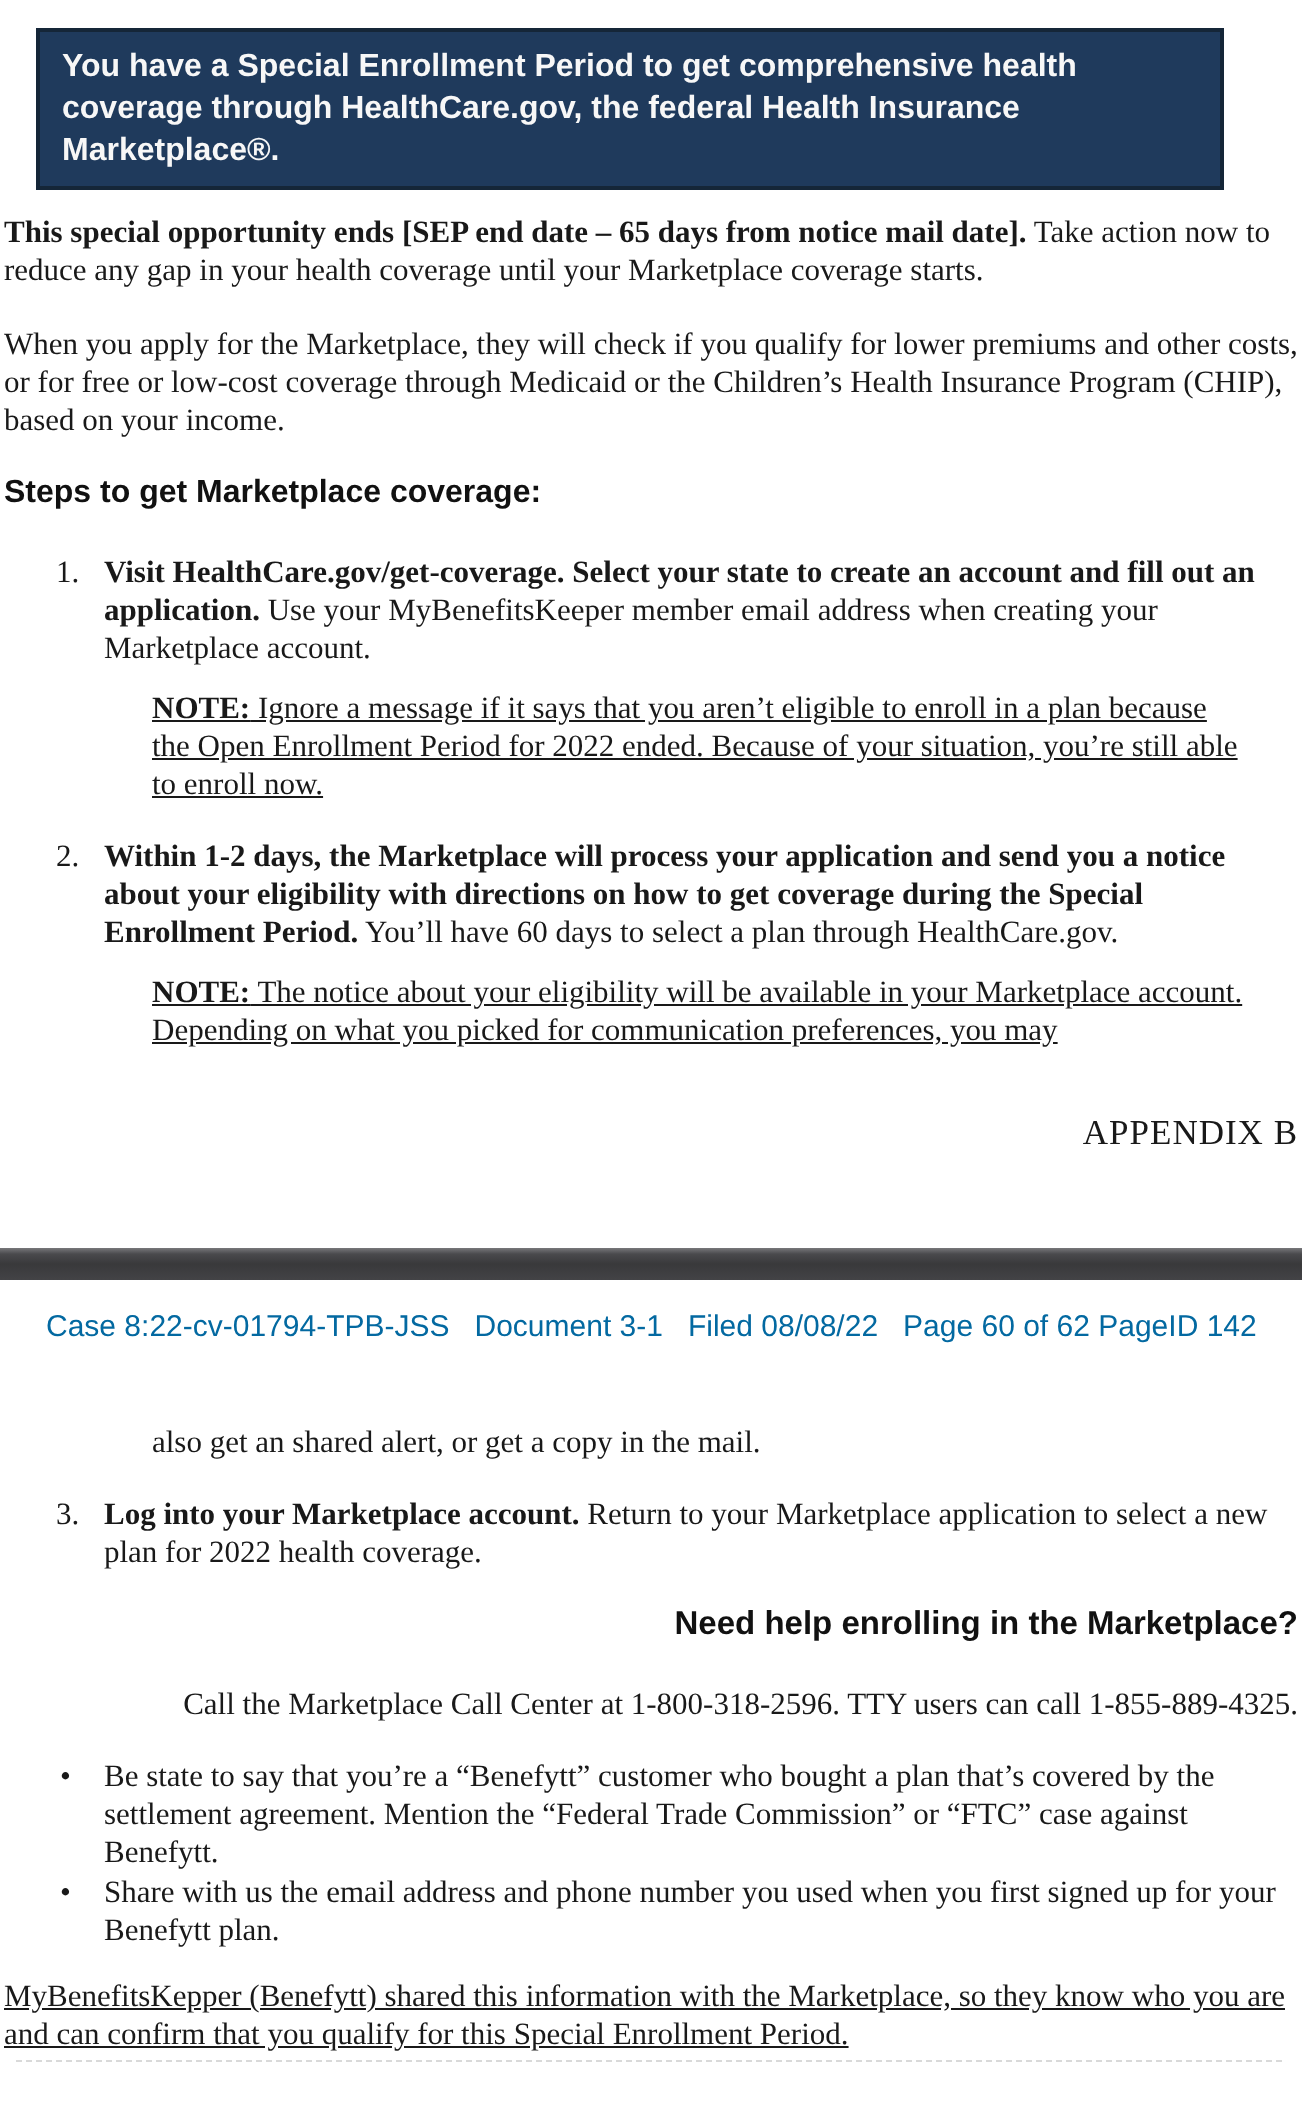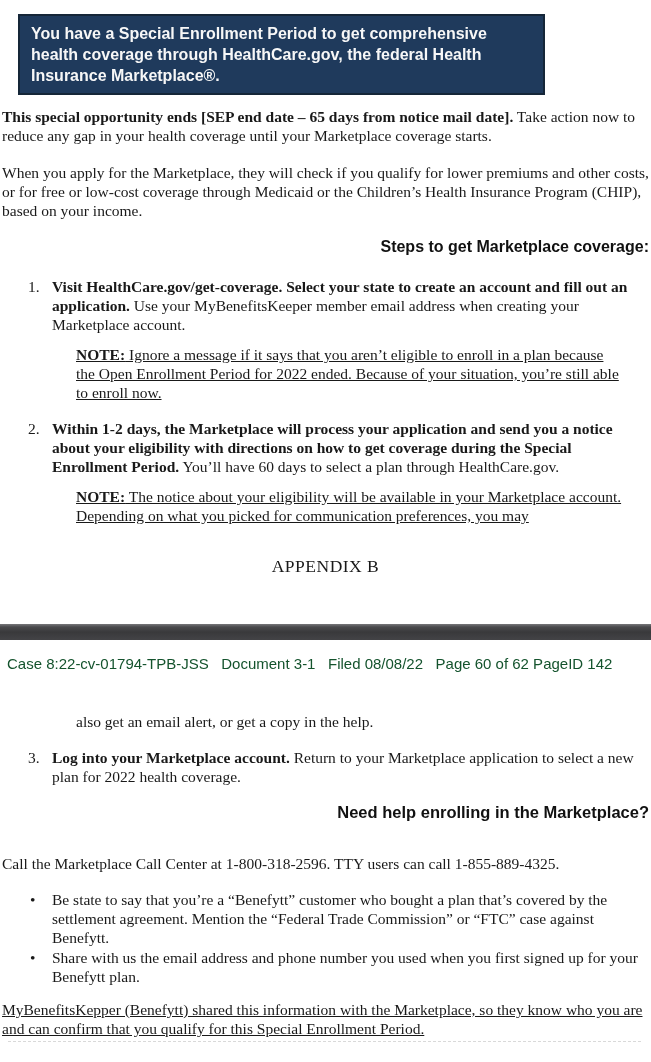--- a/index.html
+++ b/index.html
@@ -18,7 +18,7 @@
   
   .notice-box {
     box-sizing: border-box;
-    width: 527px;
+    width: 594px;
     margin: 14px 0 0 18px;
     background: #1f3a5c;
     border: 2px solid #152638;

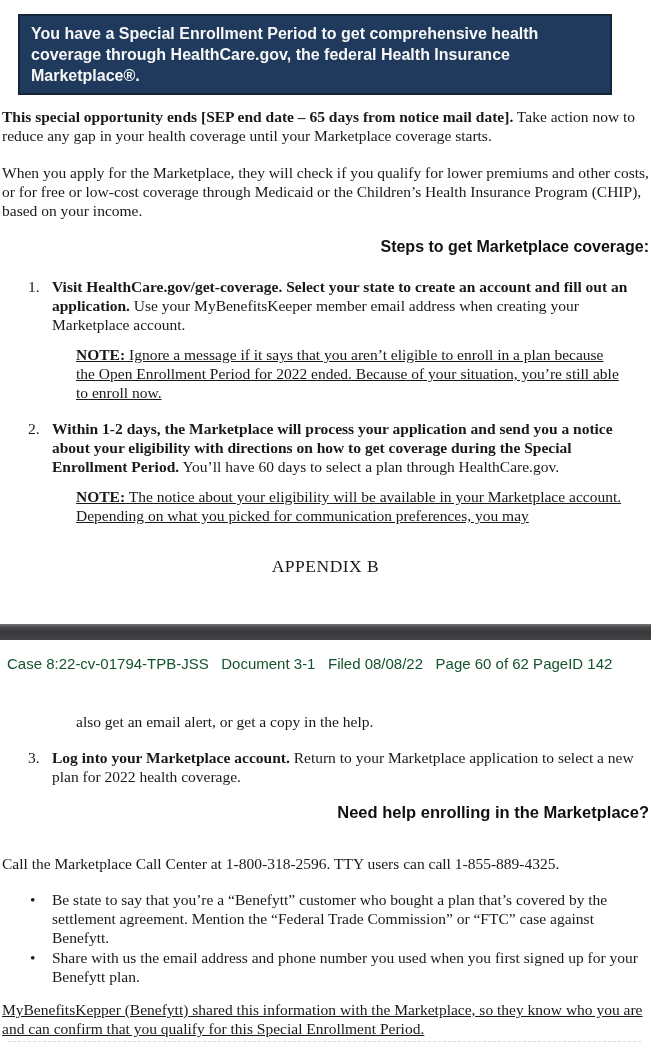--- a/index.html
+++ b/index.html
@@ -40,7 +40,7 @@
     line-height: 19px;
     color: #111111;
   }
-  .steps-heading { margin-top: 17px; text-align: right; }
+  .steps-heading { margin-top: 17px; }
 
   .list-item { display: flex; margin-top: 17px; }
   .list-item.first { margin-top: 21px; }

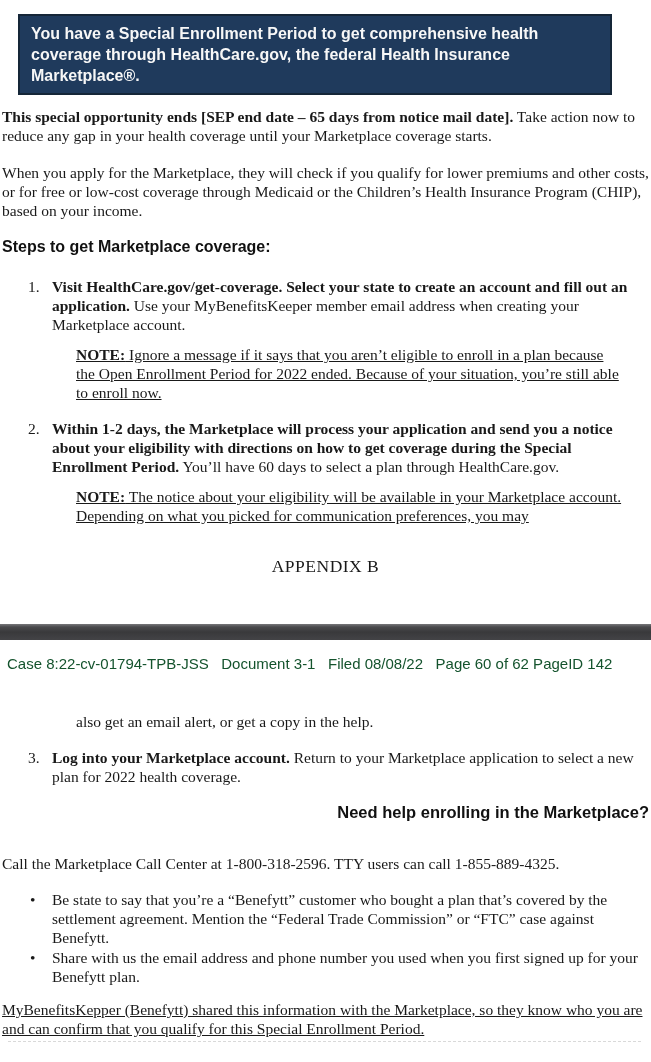--- a/index.html
+++ b/index.html
@@ -56,7 +56,7 @@
 
   .appendix {
     margin-top: 30px;
-    text-align: center;
+    text-align: right;
     font-size: 17.5px;
     line-height: 22px;
     letter-spacing: 0.5px;

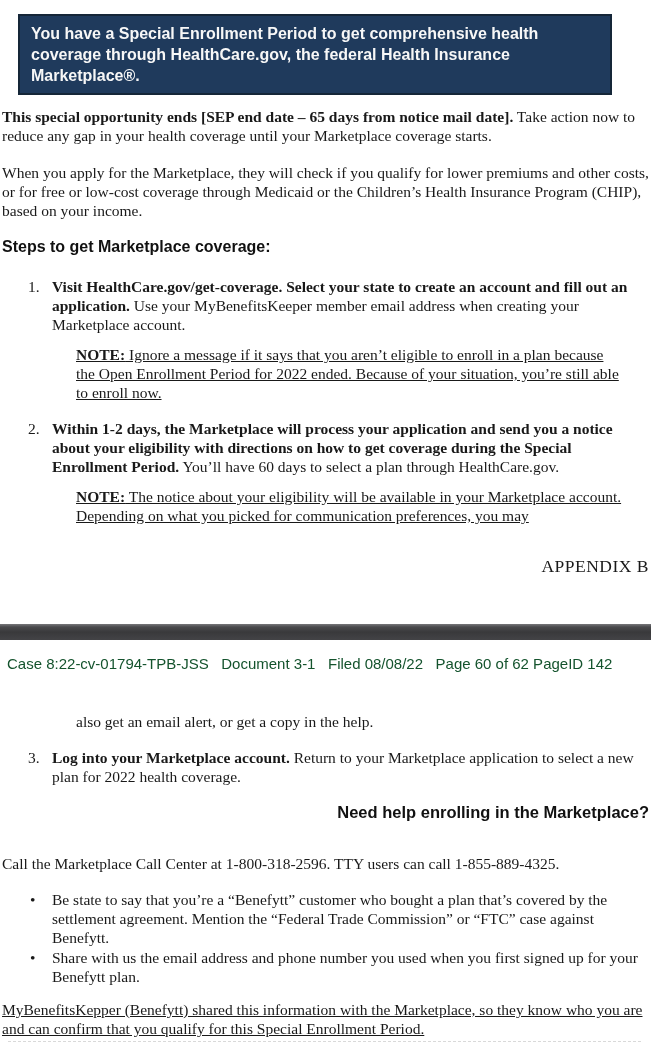--- a/index.html
+++ b/index.html
@@ -71,11 +71,11 @@
 
   .case-header {
     margin-top: 14px;
-    padding-left: 7px;
+    padding-left: 23px;
     font-family: "Liberation Sans", sans-serif;
     font-size: 15px;
     line-height: 19px;
-    color: #14532d;
+    color: #0369a1;
     white-space: pre;
   }
 

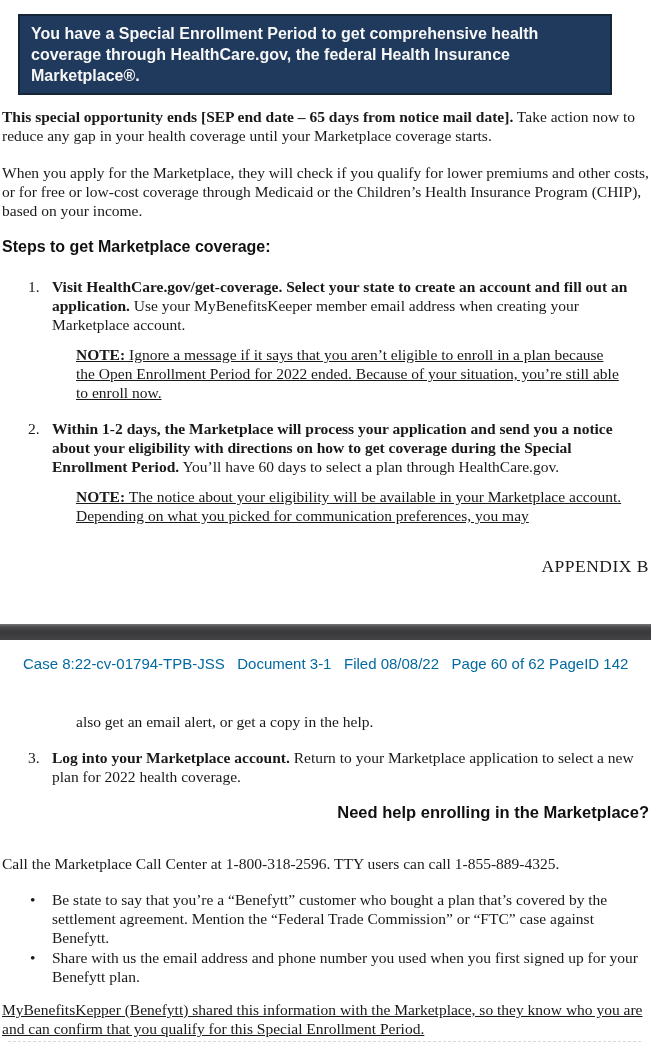--- a/index.html
+++ b/index.html
@@ -139,7 +139,7 @@
 
 <div class="content">
 
-  <p class="note-continuation">also get an email alert, or get a copy in the help.</p>
+  <p class="note-continuation">also get an shared alert, or get a copy in the mail.</p>
 
   <div class="list-item">
     <span class="list-marker">3.</span>

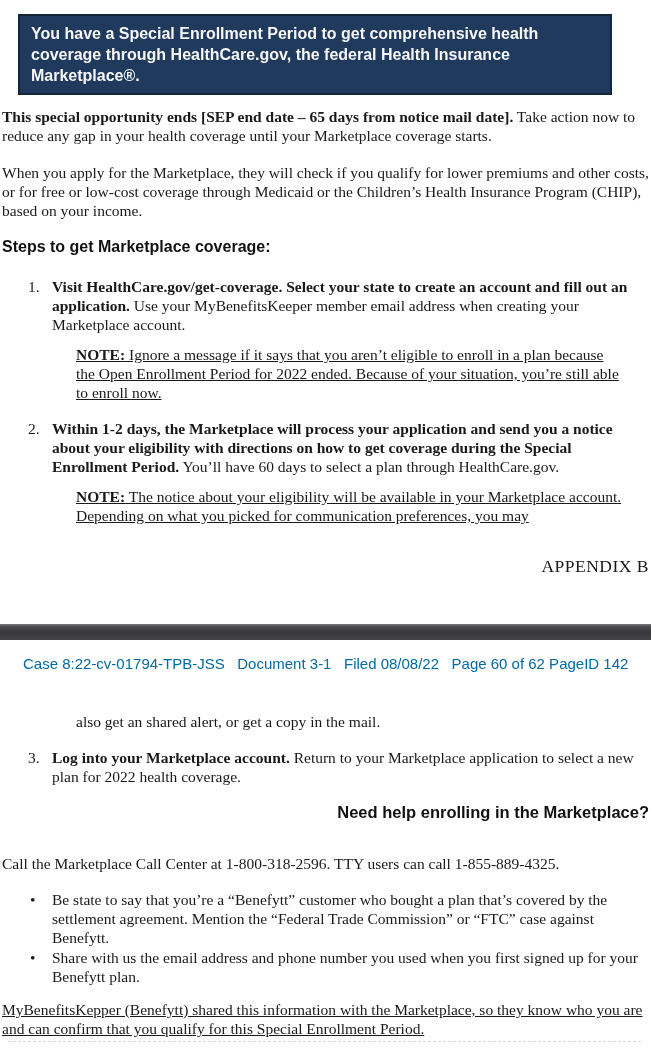--- a/index.html
+++ b/index.html
@@ -91,7 +91,7 @@
   }
 
   .help-heading { margin-top: 17px; font-size: 16.5px; text-align: right; }
-  .help-para { margin-top: 32px; }
+  .help-para { margin-top: 21px; text-align: right; }
   .closing { margin-top: 14px; text-decoration: underline; }
 
   .bottom-rule {

